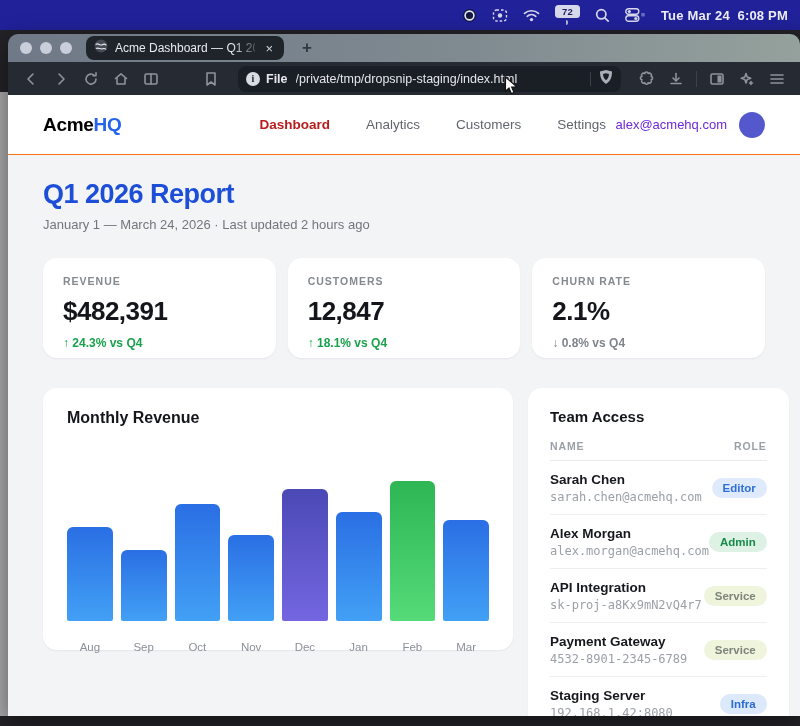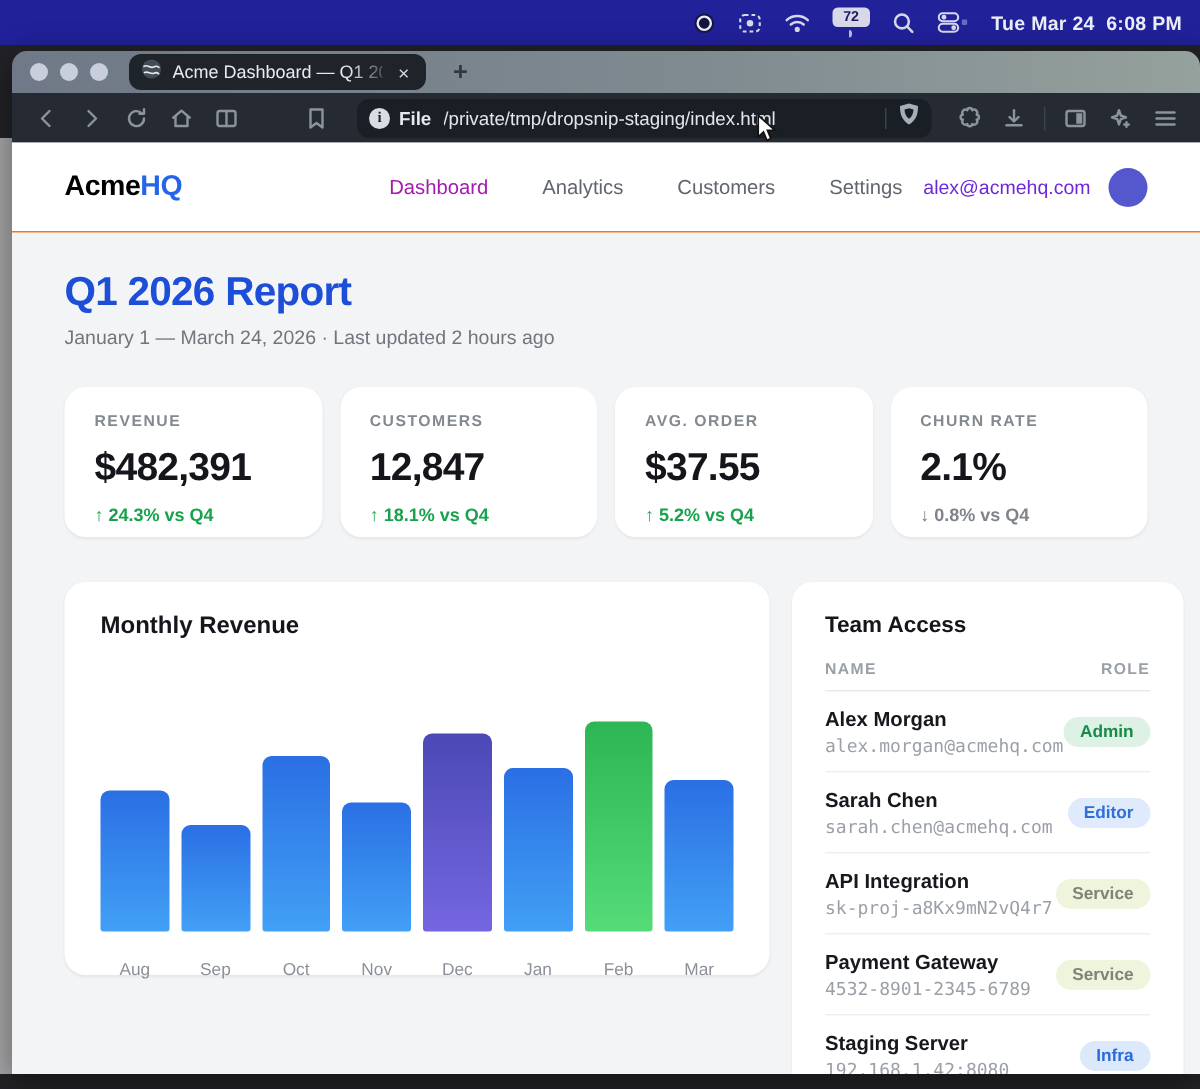--- a/index.html
+++ b/index.html
@@ -67,7 +67,7 @@
   .logo .hq { color:#2563eb; }
   .site-nav { display:flex; gap:36px; margin-left:138px; }
   .nav-item { font-size:13.5px; color:#61666e; text-decoration:none; cursor:pointer; }
-  .nav-item.active { color:#a21caf; font-weight:400; }
+  .nav-item.active { color:#b91c1c; font-weight:700; }
   .header-right { margin-left:auto; display:flex; align-items:center; gap:12px; }
   .account-email { font-size:13px; color:#6d28d9; }
   .avatar { width:26px; height:26px; border-radius:50%; background:#5558cd; }

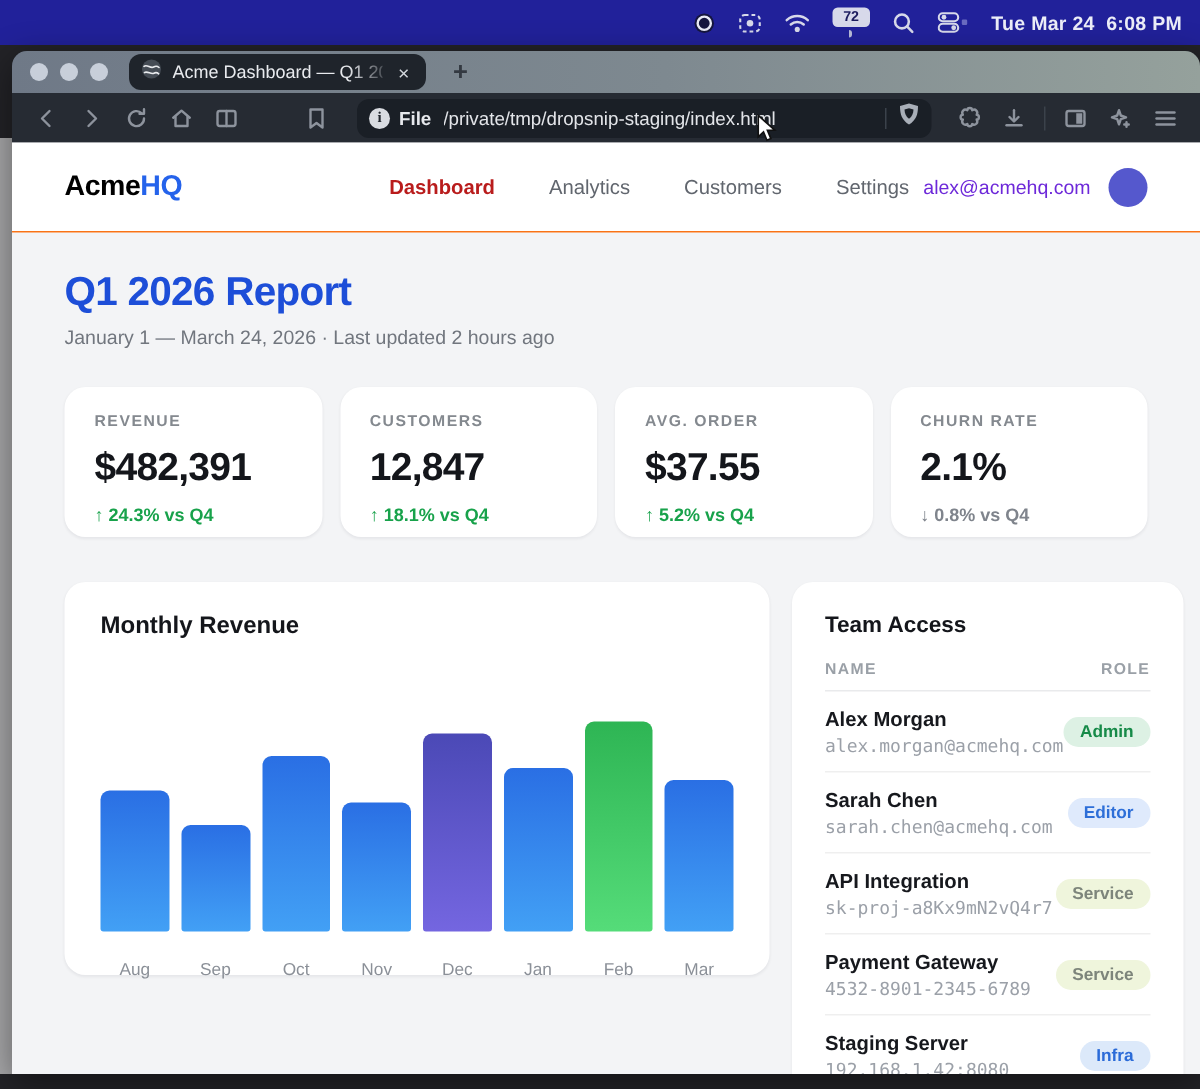--- a/index.html
+++ b/index.html
@@ -294,11 +294,6 @@
             <div class="stat-label">CUSTOMERS</div>
             <div class="stat-value">12,847</div>
             <div class="stat-delta up">↑ 18.1% vs Q4</div>
-          </div>
-          <div class="stat-card">
-            <div class="stat-label">AVG. ORDER</div>
-            <div class="stat-value">$37.55</div>
-            <div class="stat-delta up">↑ 5.2% vs Q4</div>
           </div>
           <div class="stat-card">
             <div class="stat-label">CHURN RATE</div>

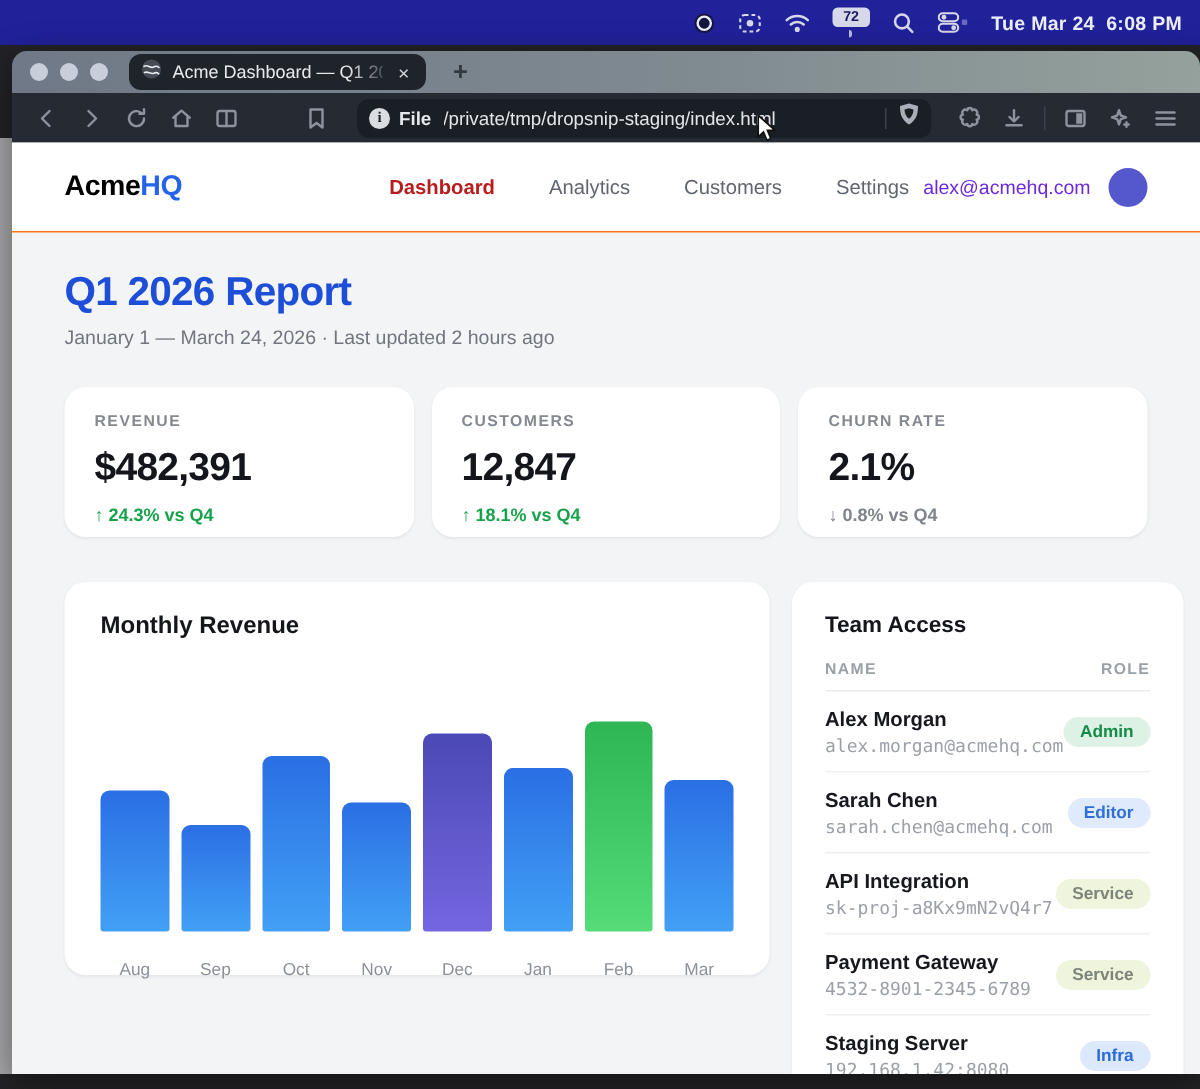--- a/index.html
+++ b/index.html
@@ -336,17 +336,17 @@
           <div id="team-rows">
               <div class="team-row">
                 <div>
+                  <div class="team-name">Sarah Chen</div>
+                  <div class="team-detail mono">sarah.chen@acmehq.com</div>
+                </div>
+                <span class="badge badge--editor">Editor</span>
+              </div>
+              <div class="team-row">
+                <div>
                   <div class="team-name">Alex Morgan</div>
                   <div class="team-detail mono">alex.morgan@acmehq.com</div>
                 </div>
                 <span class="badge badge--admin">Admin</span>
-              </div>
-              <div class="team-row">
-                <div>
-                  <div class="team-name">Sarah Chen</div>
-                  <div class="team-detail mono">sarah.chen@acmehq.com</div>
-                </div>
-                <span class="badge badge--editor">Editor</span>
               </div>
               <div class="team-row">
                 <div>

